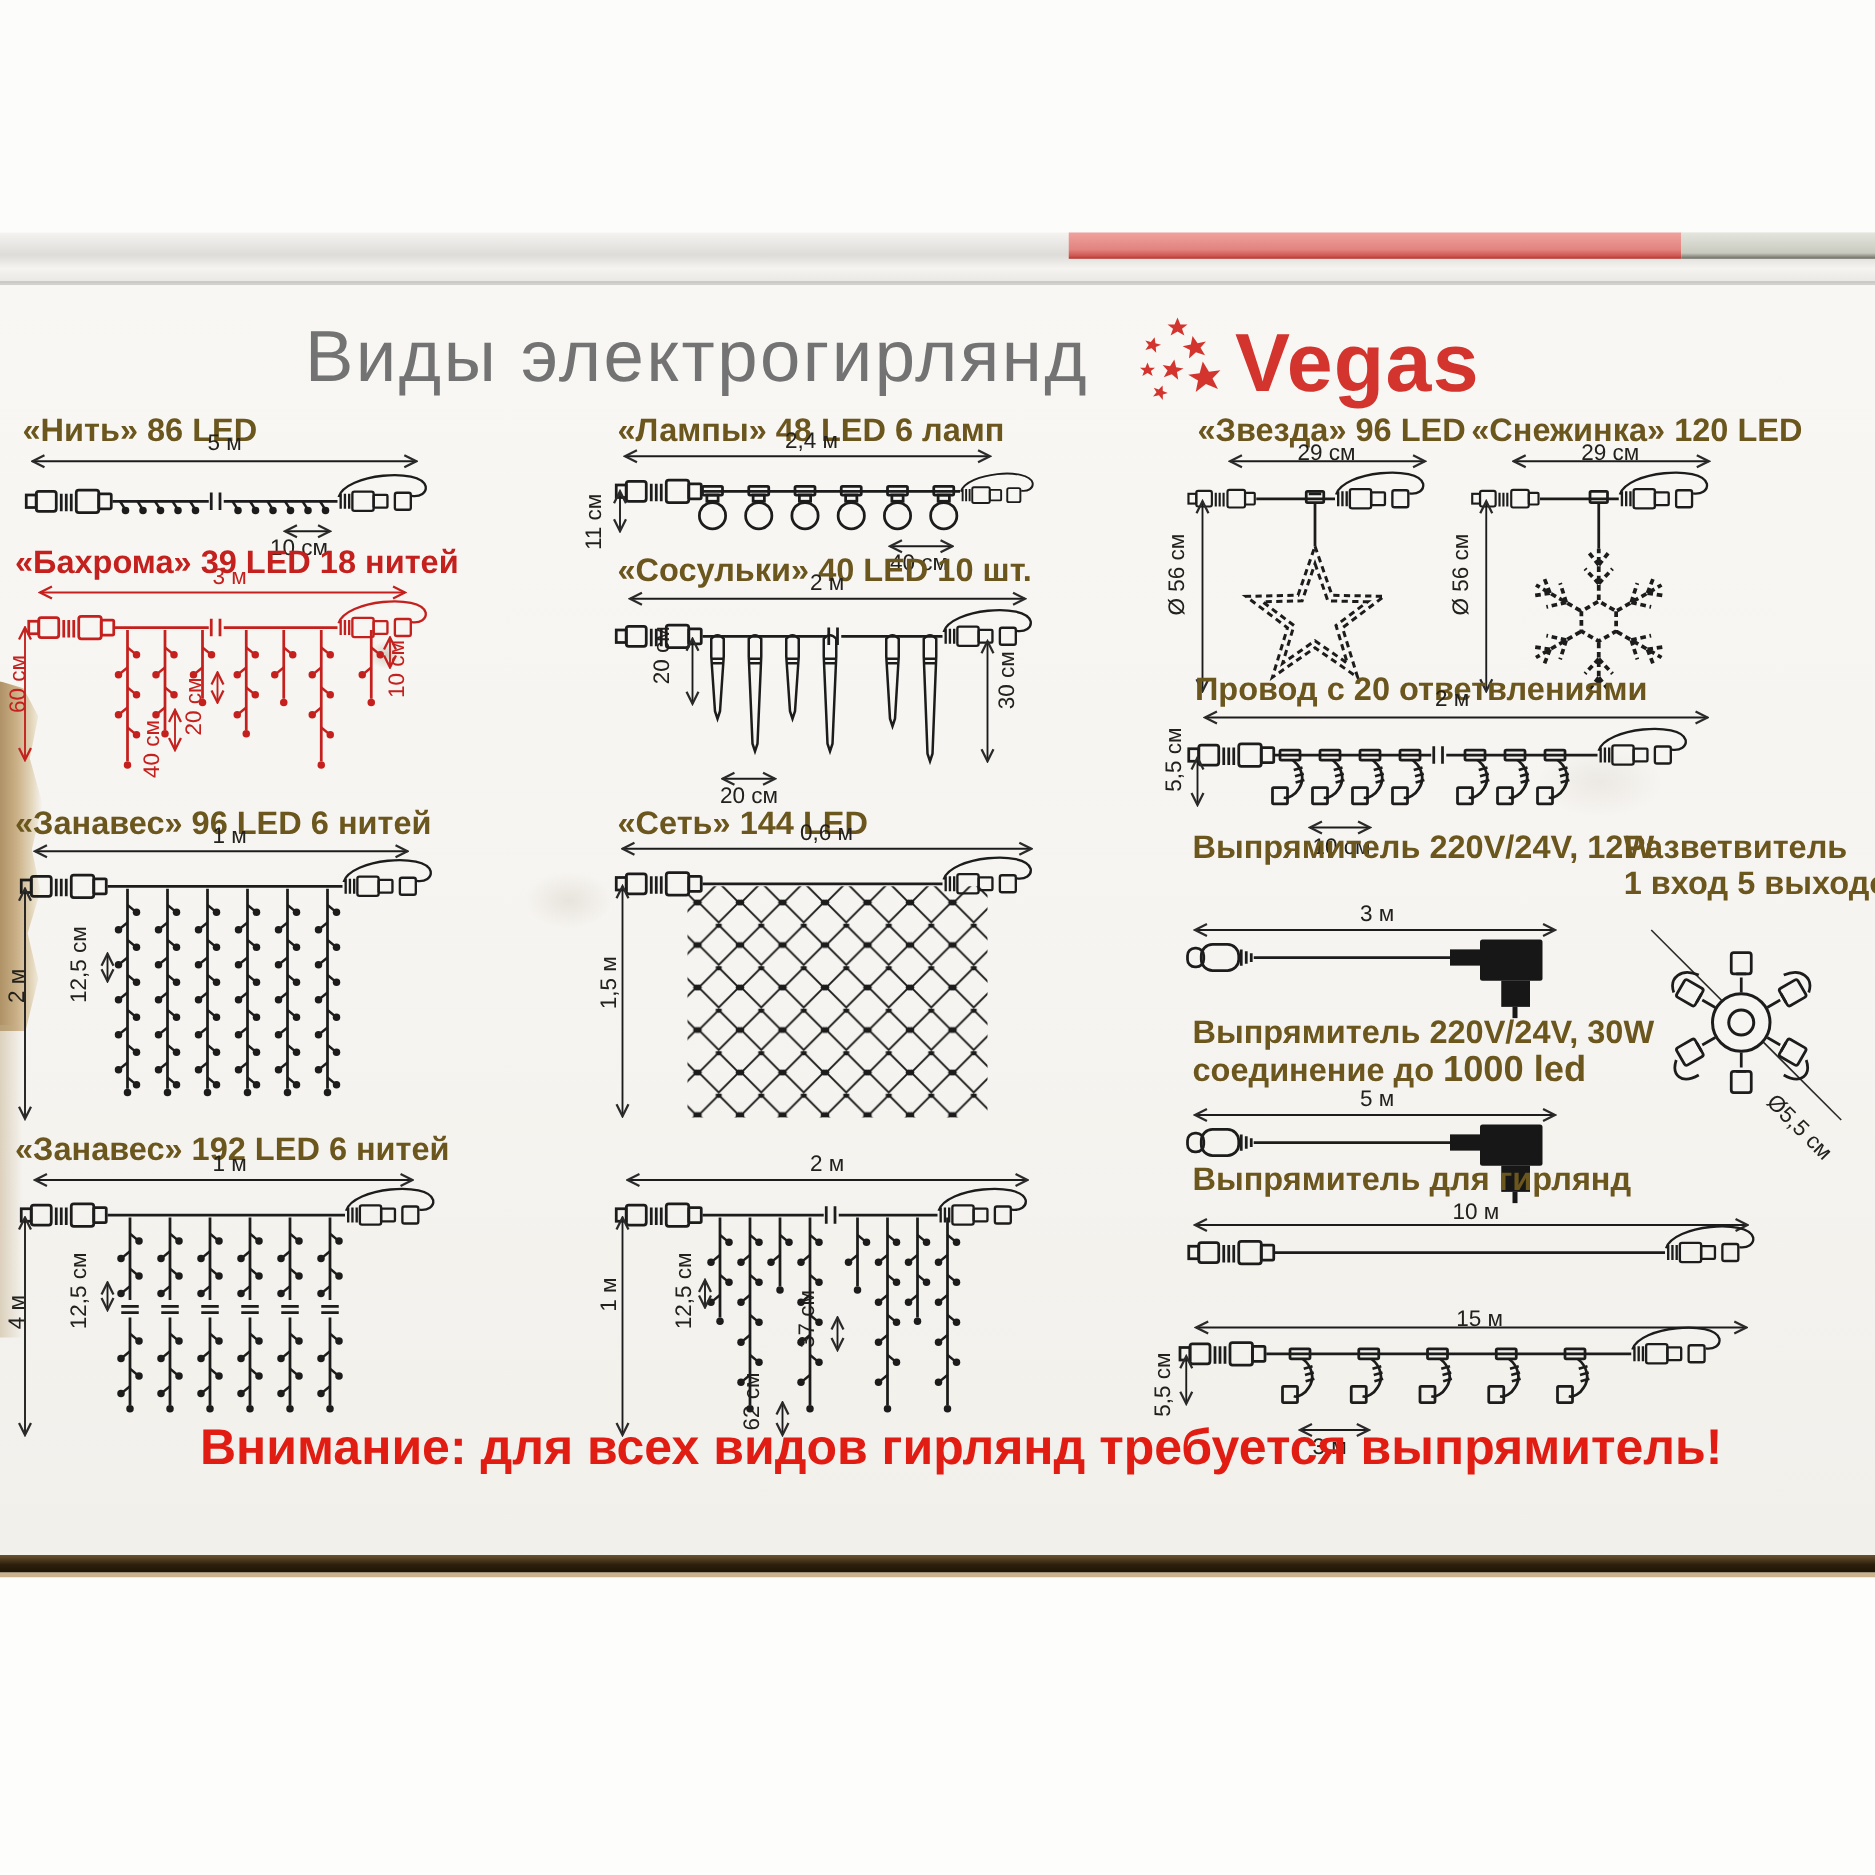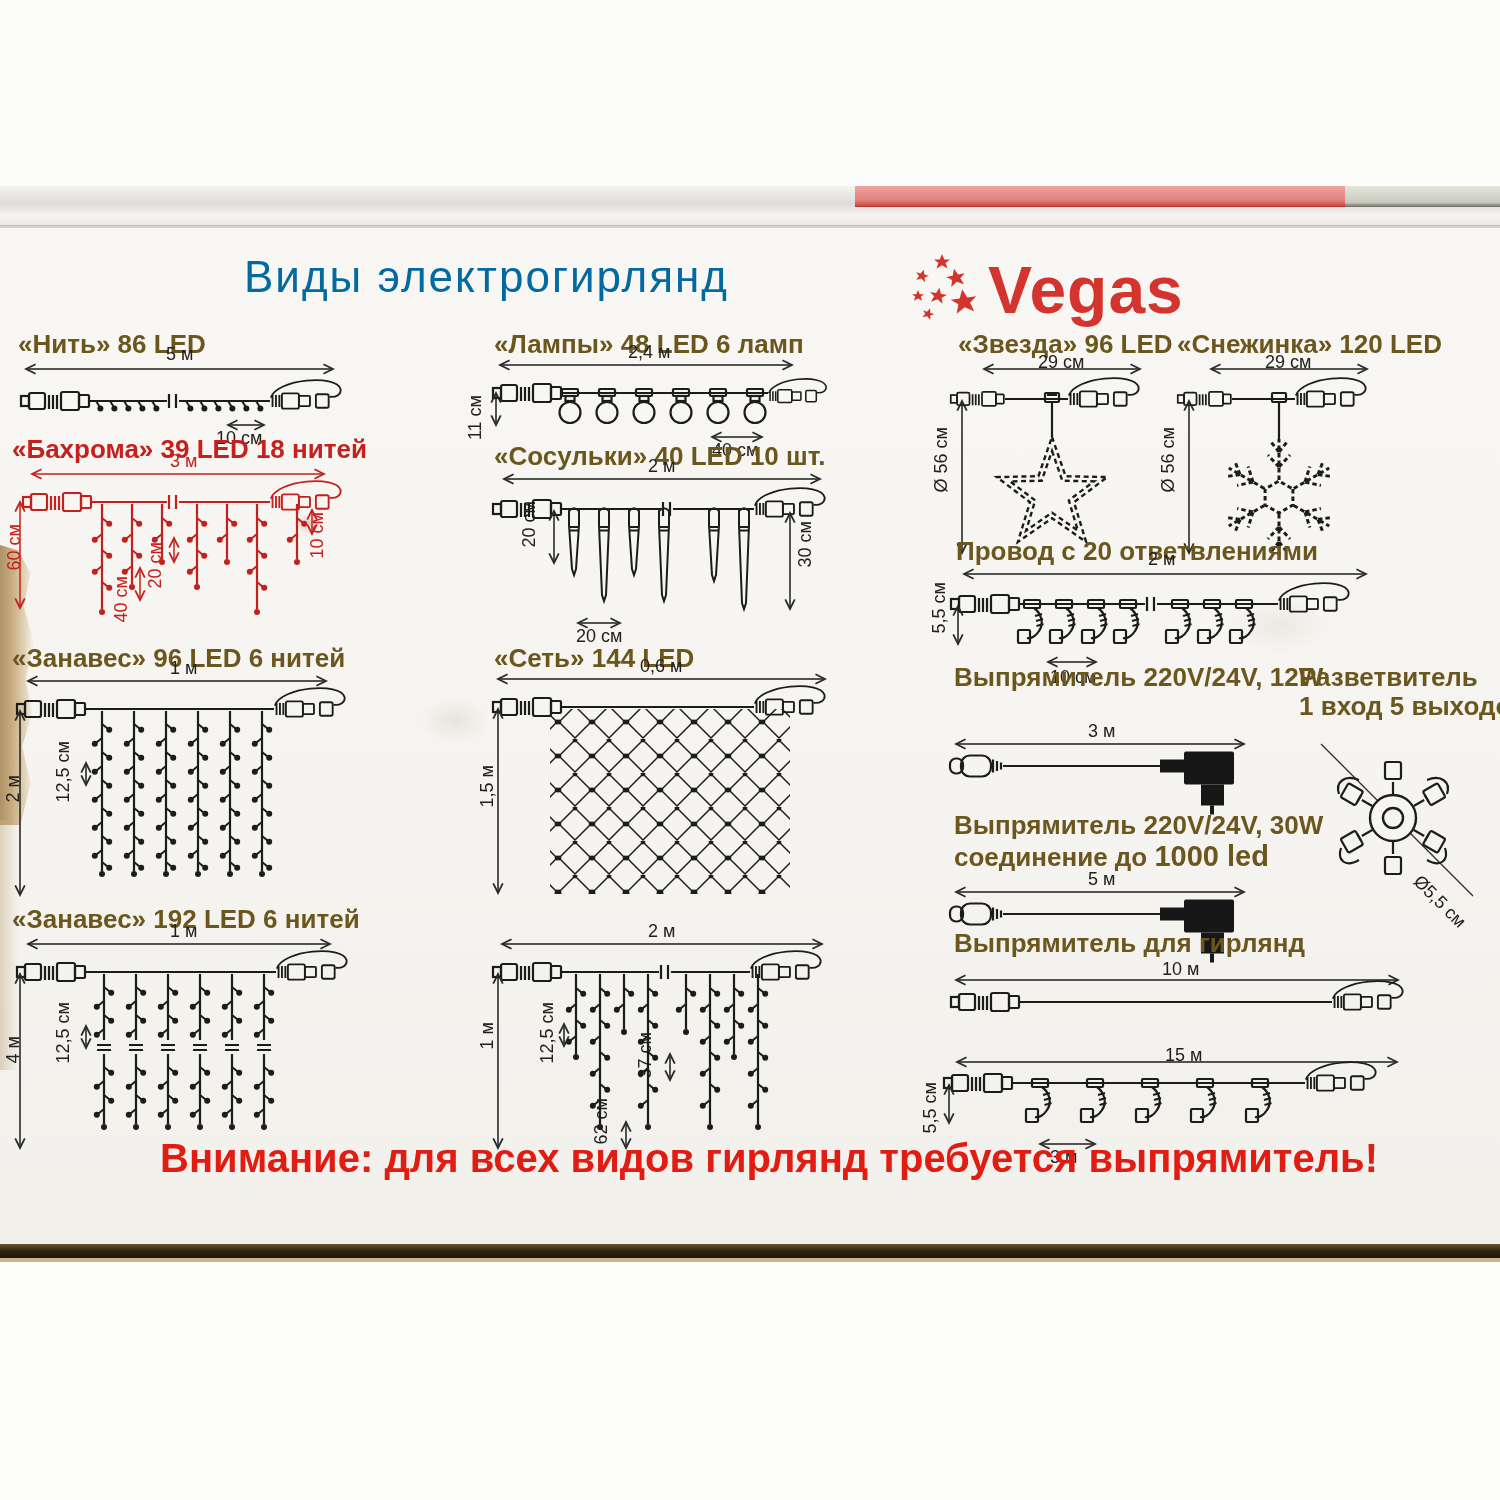--- a/index.html
+++ b/index.html
@@ -33,7 +33,7 @@
         background-position:295px 285px,420px 470px,1230px 370px;
         background-size:28px 22px,70px 45px,100px 55px;}
   
-  .hdr{position:absolute;left:244px;top:252px;font-size:44px;color:#0369a1;
+  .hdr{position:absolute;left:244px;top:252px;font-size:58px;color:#737373;
        letter-spacing:2px;white-space:nowrap;}
   .logo{position:absolute;left:908px;top:246px;height:95px;}
   .logo .word{position:absolute;left:80px;top:6px;font-size:66px;font-weight:bold;

